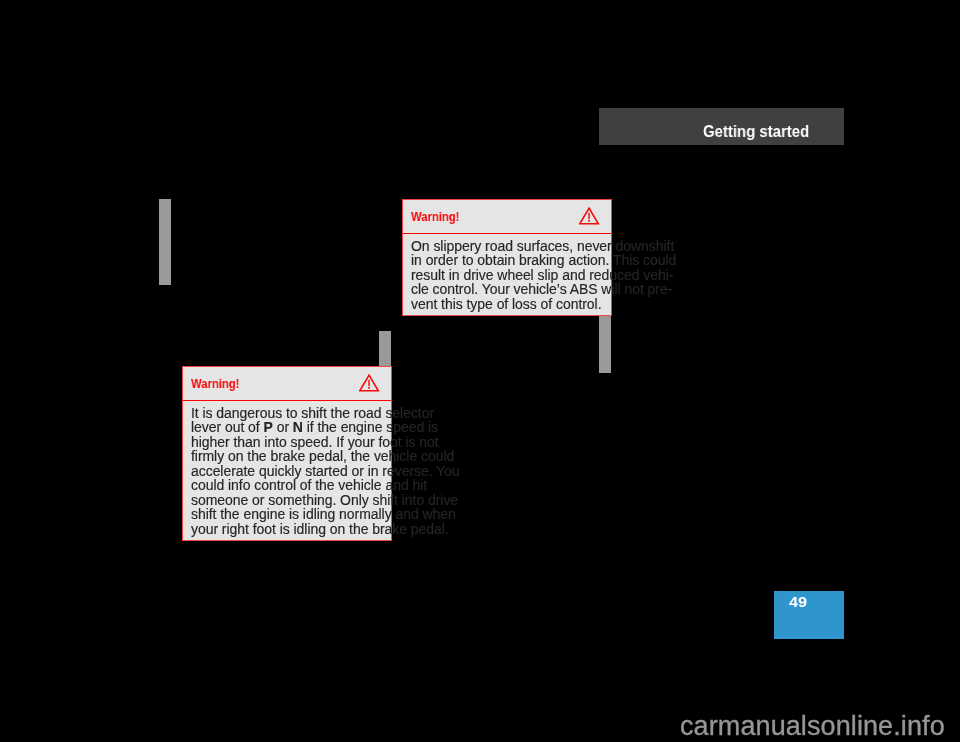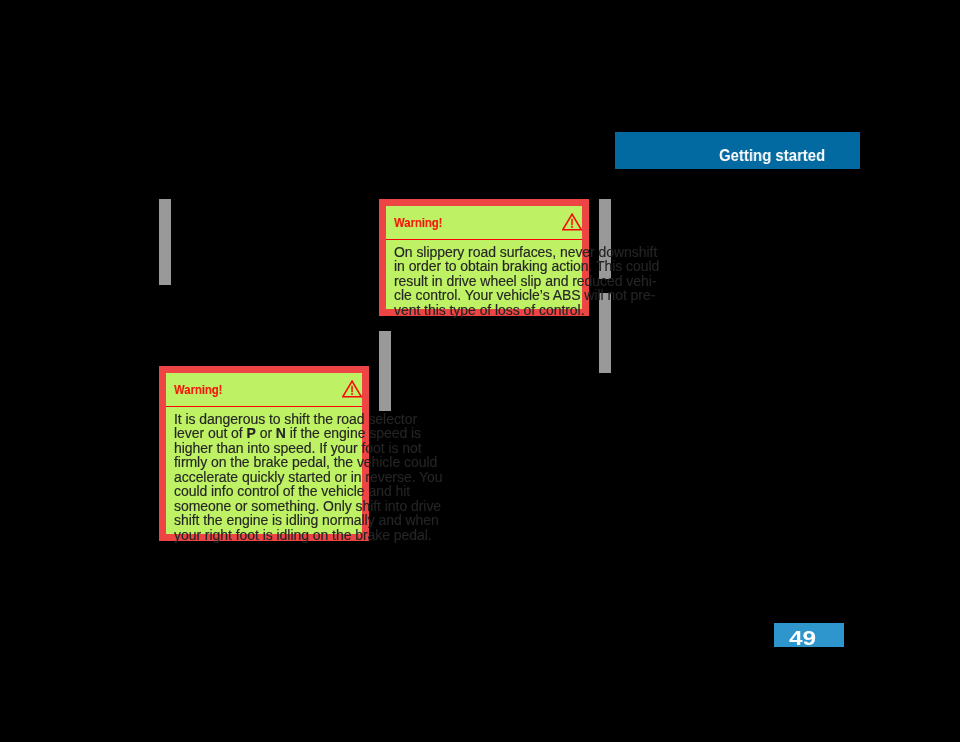--- a/index.html
+++ b/index.html
@@ -13,11 +13,11 @@
 
   
   .chapter-tab{
-    position:absolute;left:599px;top:132px;width:245px;height:37px;
-    background:#0369a1;color:#fff;font-weight:bold;font-size:16.5px;
+    position:absolute;left:599px;top:108px;width:245px;height:37px;
+    background:#404040;color:#fff;font-weight:bold;font-size:16.5px;
     letter-spacing:0;
     display:flex;align-items:flex-start;justify-content:flex-start;
-    padding:14.0px 0 0 103.5px;box-sizing:border-box;margin-left:16px;
+    padding:14.0px 0 0 103.5px;box-sizing:border-box;
   }
   
   .page-tab{

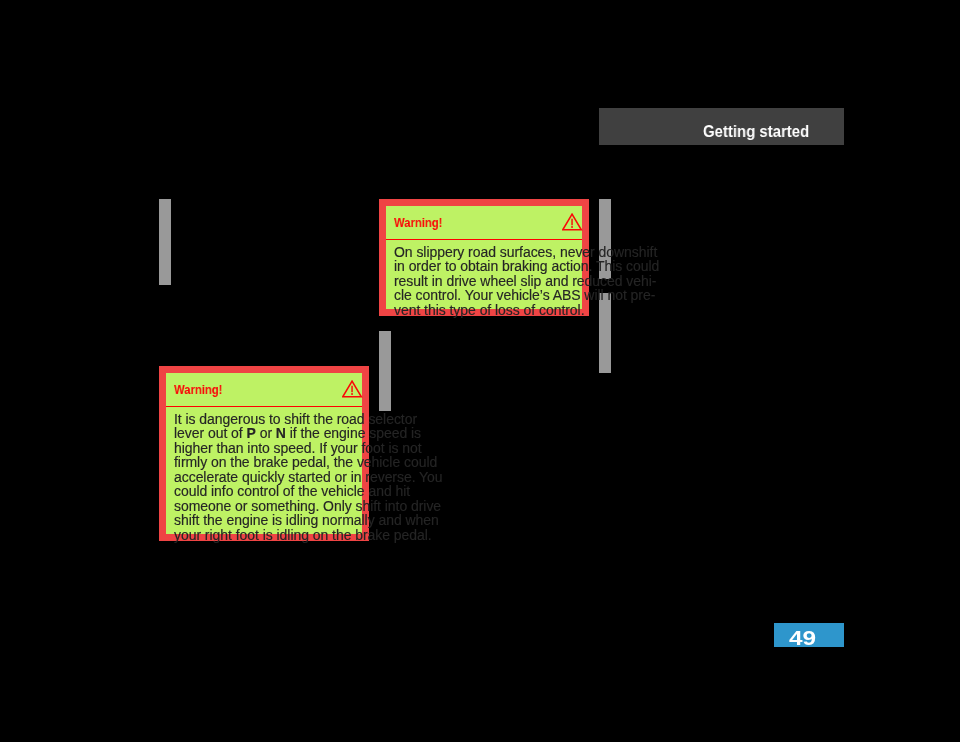--- a/index.html
+++ b/index.html
@@ -35,7 +35,7 @@
   .wide{display:inline-block;transform-origin:0 0;transform:scaleX(1.16);}
 
   
-  .warnbox{position:absolute;background:#bef264;box-sizing:border-box;border:7px solid #ef4444;}
+  .warnbox{position:absolute;background:#e5e5e5;box-sizing:border-box;border:1px solid #ef4444;margin-left:23px;}
   .warnbox .whead{
     height:34.6px;position:relative;border-bottom:1.6px solid #ff0000;
     box-sizing:border-box;

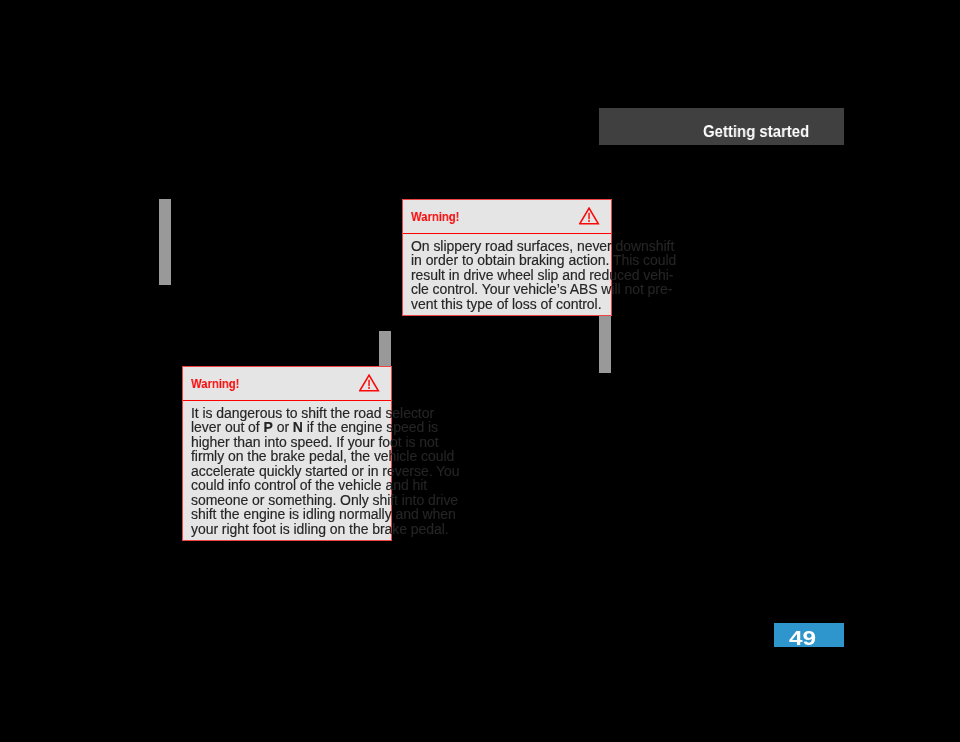--- a/index.html
+++ b/index.html
@@ -21,11 +21,11 @@
   }
   
   .page-tab{
-    position:absolute;left:774px;top:591px;width:70px;height:24px;
-    background:#2e96cc;color:#fff;font-weight:bold;font-size:21px;
+    position:absolute;left:774px;top:591px;width:70px;height:48px;
+    background:#2e96cc;color:#fff;font-weight:bold;font-size:14px;
     letter-spacing:0;
     display:flex;align-items:flex-start;justify-content:flex-start;
-    padding:2.6px 0 0 14.6px;box-sizing:border-box;margin-top:32px;
+    padding:2.6px 0 0 14.6px;box-sizing:border-box;
   }
 
   

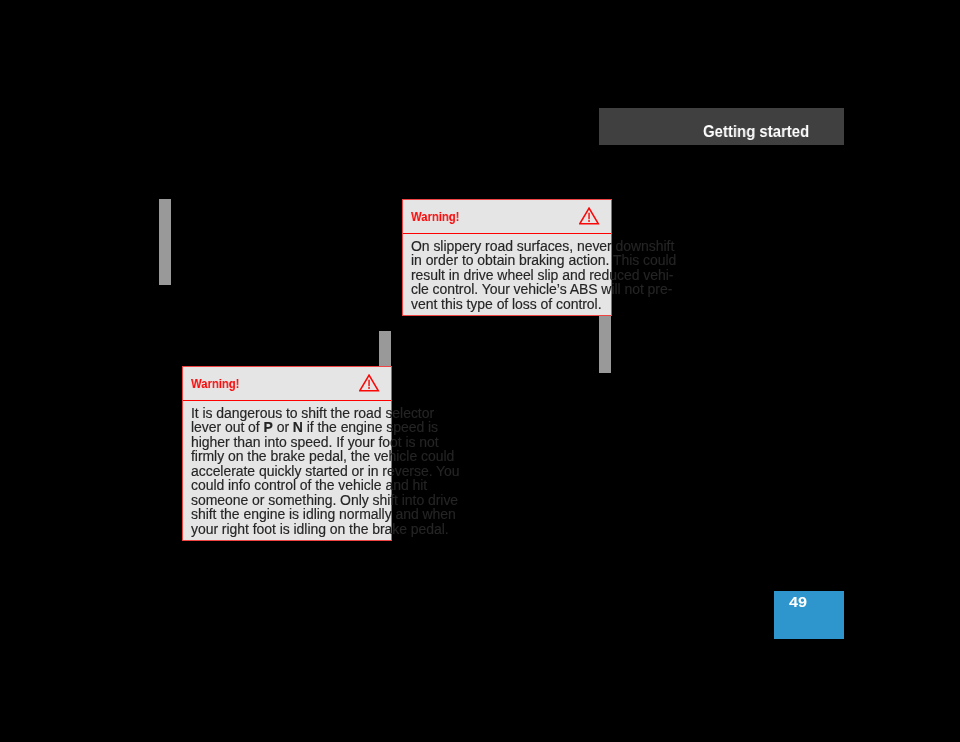--- a/index.html
+++ b/index.html
@@ -122,6 +122,7 @@
     <span class="aa wide">49</span>
   </div>
 
+  <div class="watermark">carmanualsonline.info</div>
 
 </div>
 

